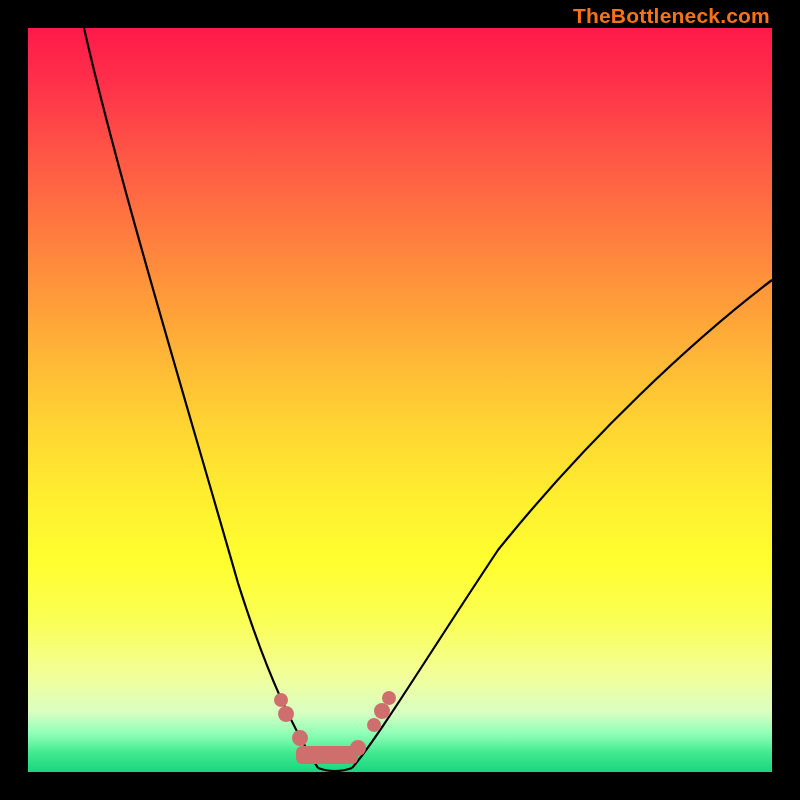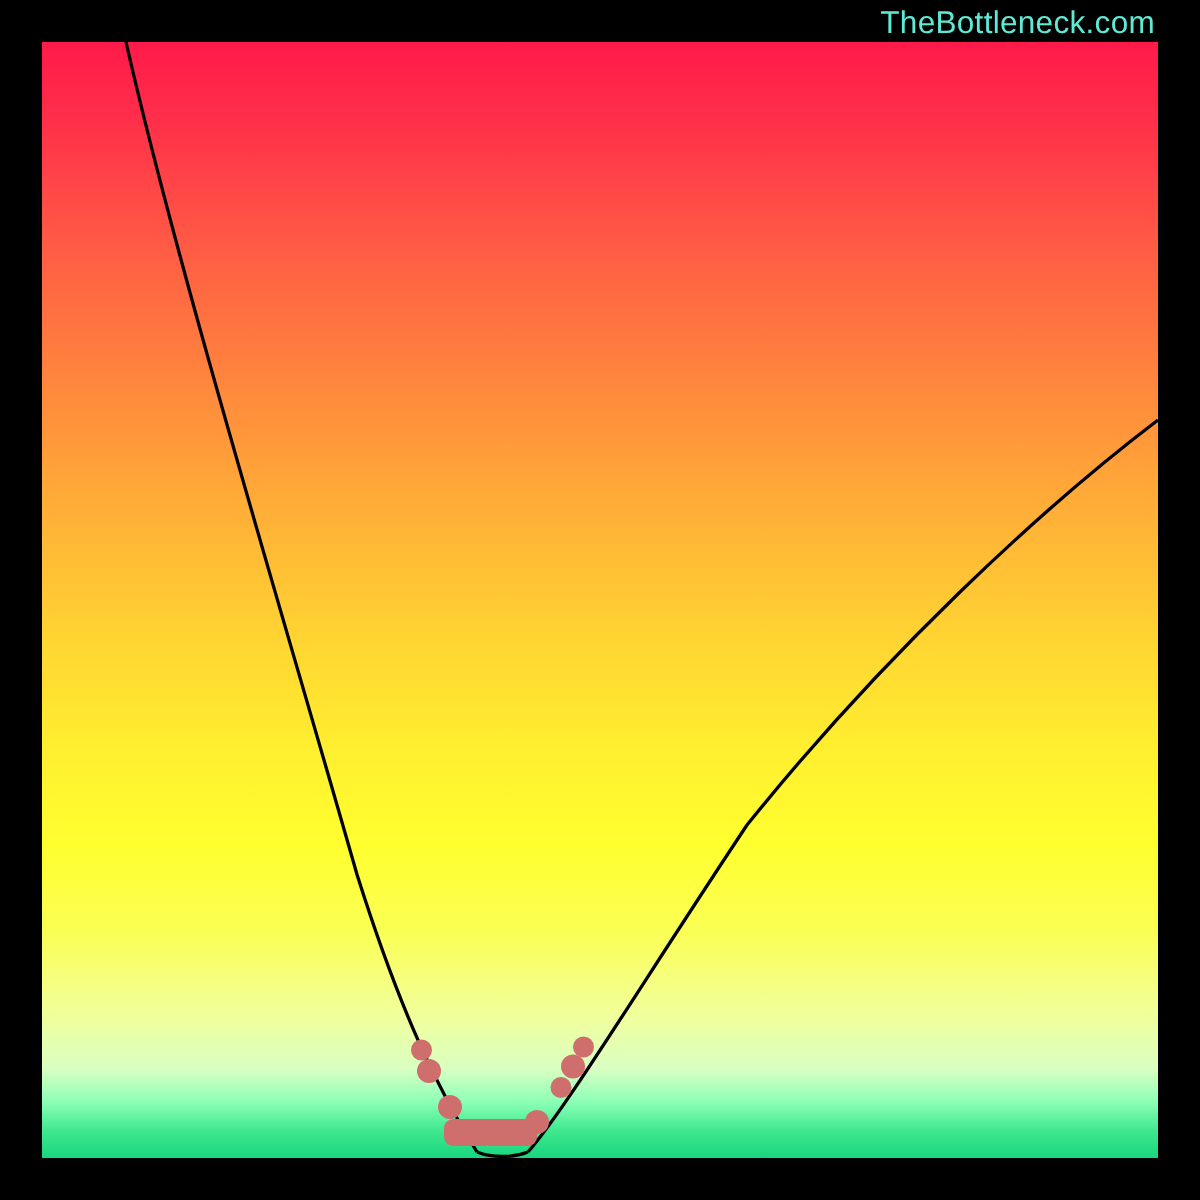--- a/index.html
+++ b/index.html
@@ -46,9 +46,9 @@
     position: absolute;
     top: 4px;
     right: 30px;
-    color: #5eead4;
+    color: #f97316;
     font-size: 21px;
-    font-weight: 400;
+    font-weight: 700;
     letter-spacing: 0.2px;
   }
   svg.curve {

